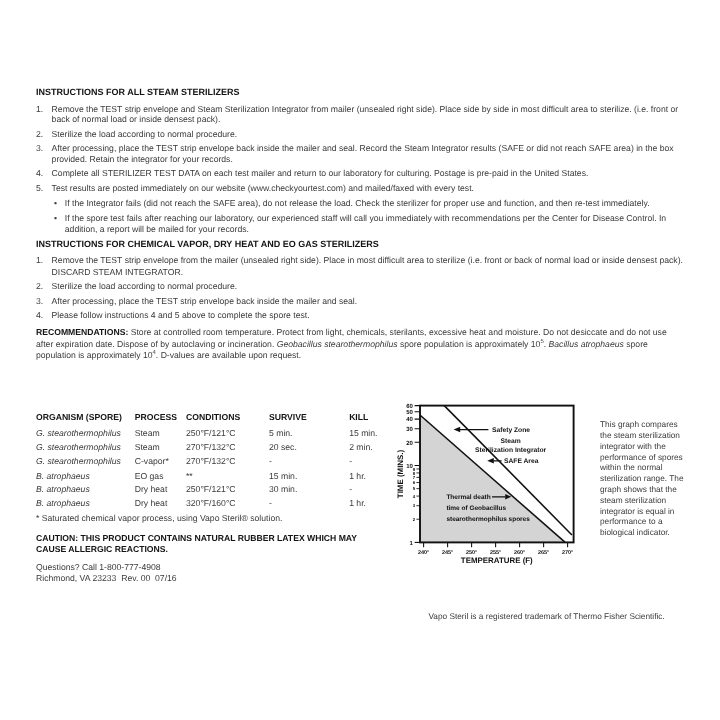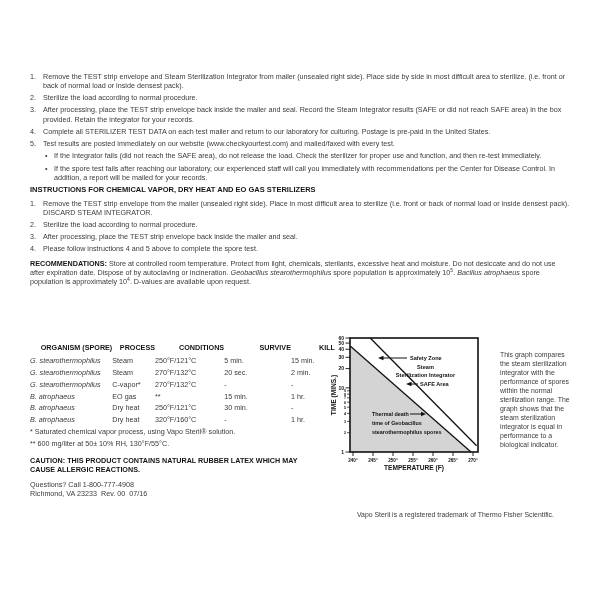--- a/index.html
+++ b/index.html
@@ -40,6 +40,7 @@
 <div class="page">
 
   <div class="col-top">
+    <div class="sec-h">INSTRUCTIONS FOR ALL STEAM STERILIZERS</div>
 
     <div>
       <div class="num-item">

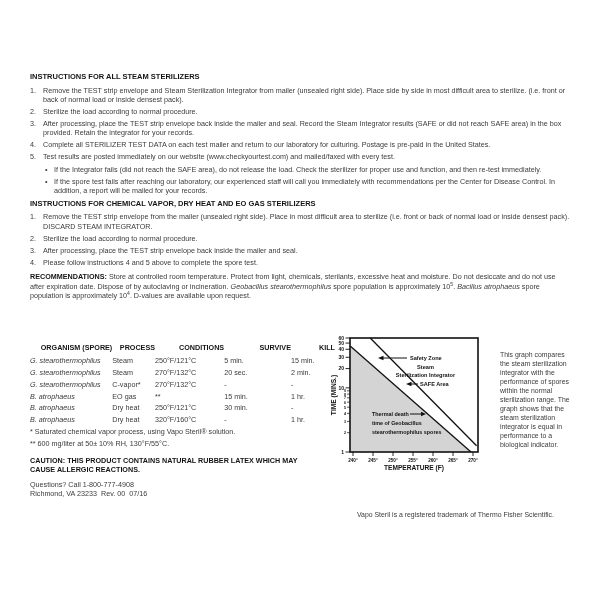--- a/index.html
+++ b/index.html
@@ -21,7 +21,7 @@
   .col-bot{position:absolute;left:30px;top:343px;width:305px;font-size:7.2px;line-height:9.3px}
   .cert-h{font-size:7.5px;line-height:8px;font-weight:bold;color:#141414;margin-bottom:2px}
   table{border-collapse:collapse;width:100%}
-  th{text-align:right;font-size:7.2px;color:#141414;padding:0 0 1px 0;font-weight:bold}
+  th{text-align:left;font-size:7.2px;color:#141414;padding:0 0 1px 0;font-weight:bold}
   td{padding:2.6px 0 0 0;vertical-align:top}
   td.org{font-style:italic}
   .c0{width:83px}.c1{width:43px}.c2{width:70px}.c3{width:68px}.c4{width:45px}

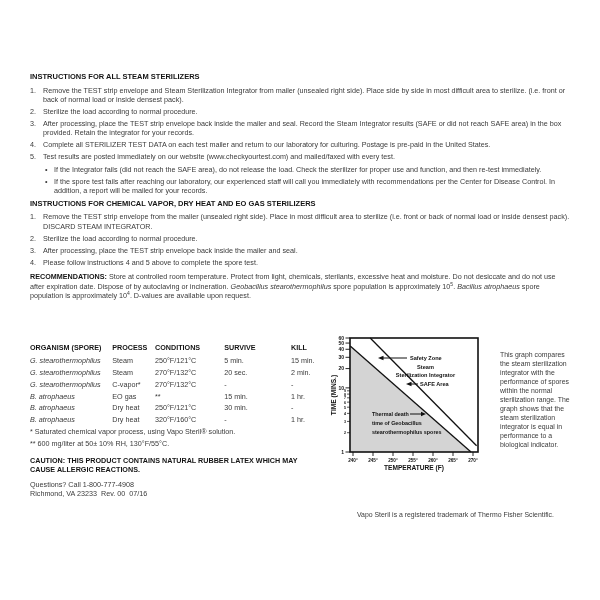--- a/index.html
+++ b/index.html
@@ -157,7 +157,6 @@
         </tbody>
     </table>
     <div class="fn">* Saturated chemical vapor process, using Vapo Steril® solution.</div>
-    <div class="fn">** 600 mg/liter at 50± 10% RH, 130°F/55°C.</div>
     <div class="caution">CAUTION: THIS PRODUCT CONTAINS NATURAL RUBBER LATEX WHICH MAY CAUSE ALLERGIC REACTIONS.</div>
     <div class="questions">Questions? Call 1-800-777-4908</div>
     <div class="dist" style="margin-top:0">Richmond, VA 23233  Rev. 00  07/16</div>

